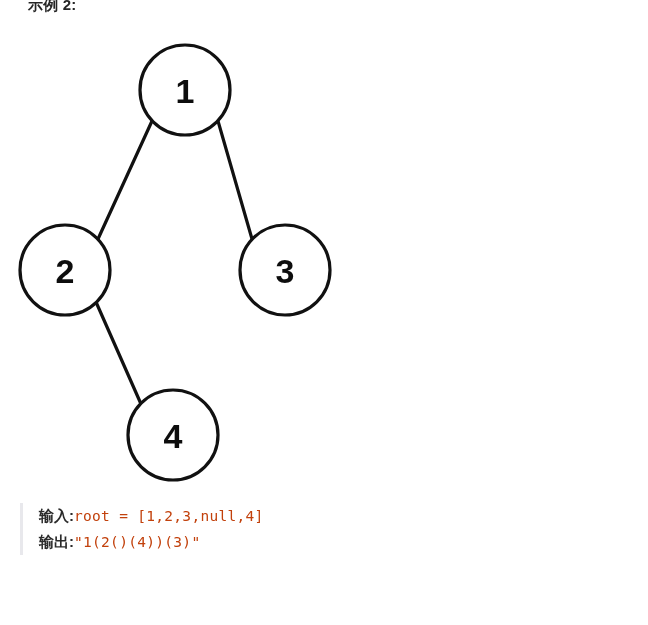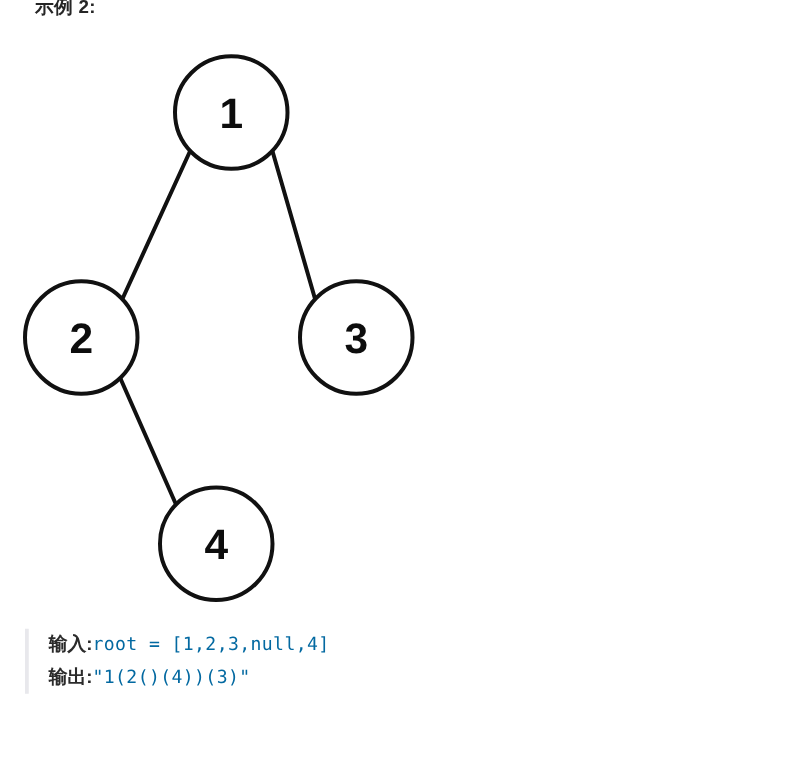--- a/index.html
+++ b/index.html
@@ -82,7 +82,7 @@
   .mono {
     font-family: "DejaVu Sans Mono", "Liberation Mono", monospace;
     font-size: 14.5px;
-    color: #0369a1;
+    color: #c2410c;
     letter-spacing: 0.3px;
   }
   .cn-text {

